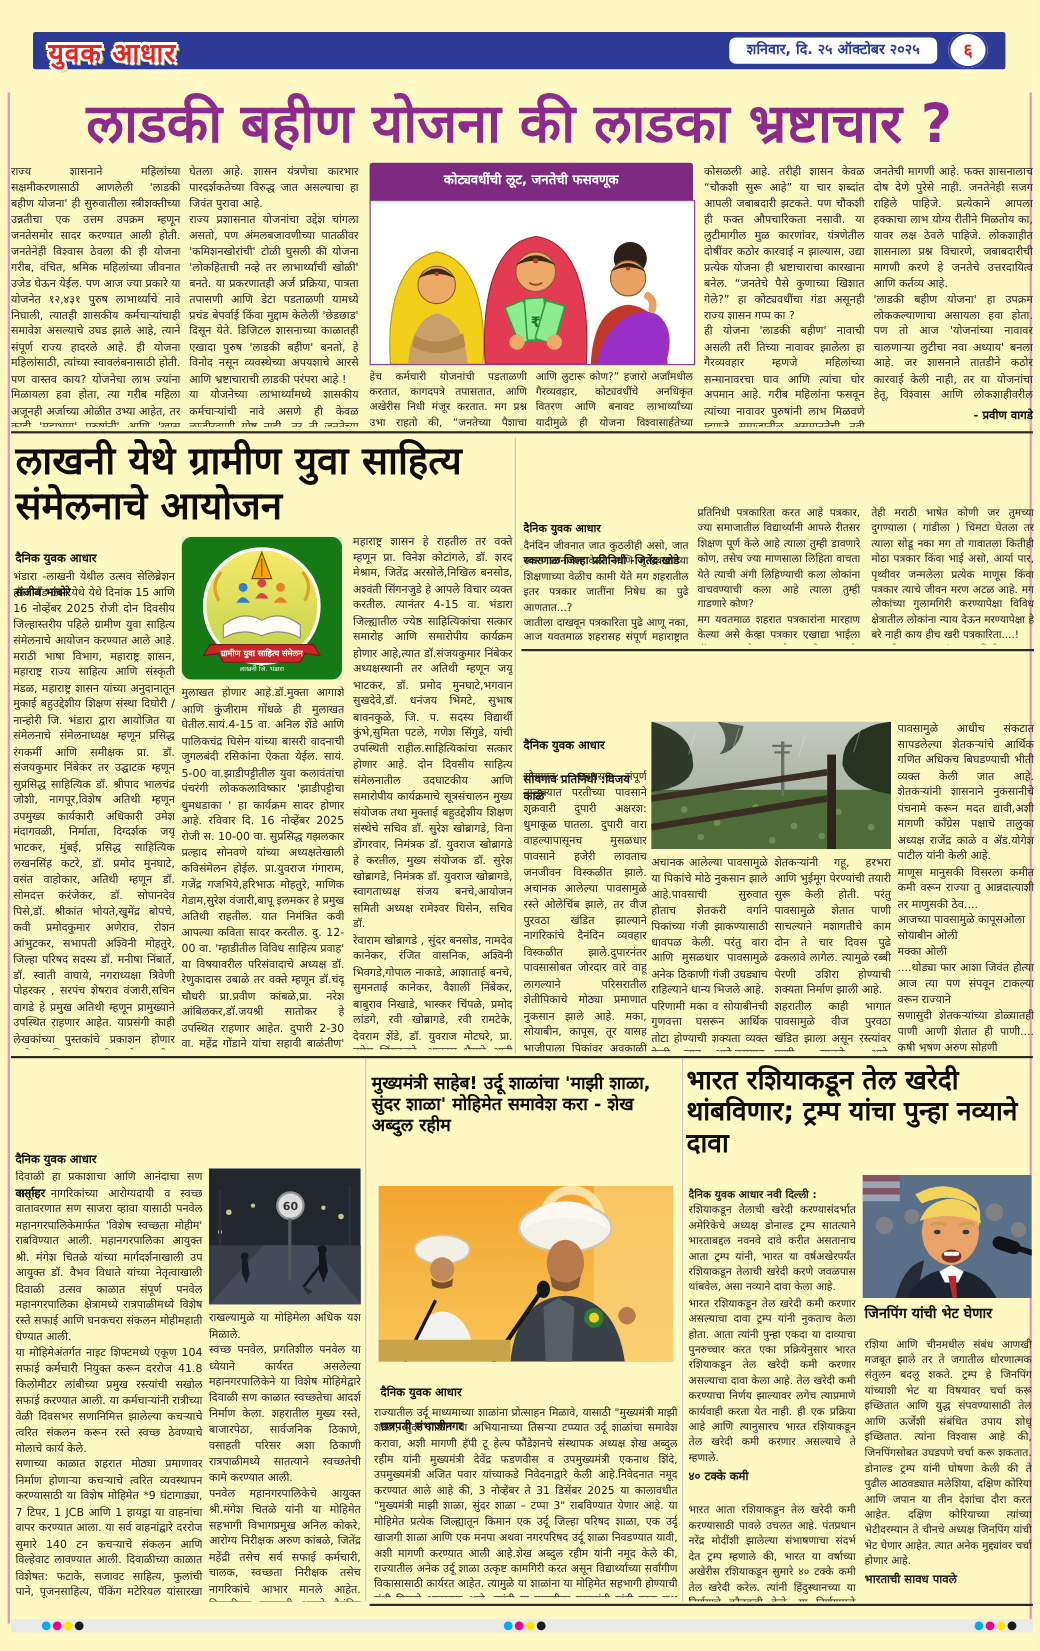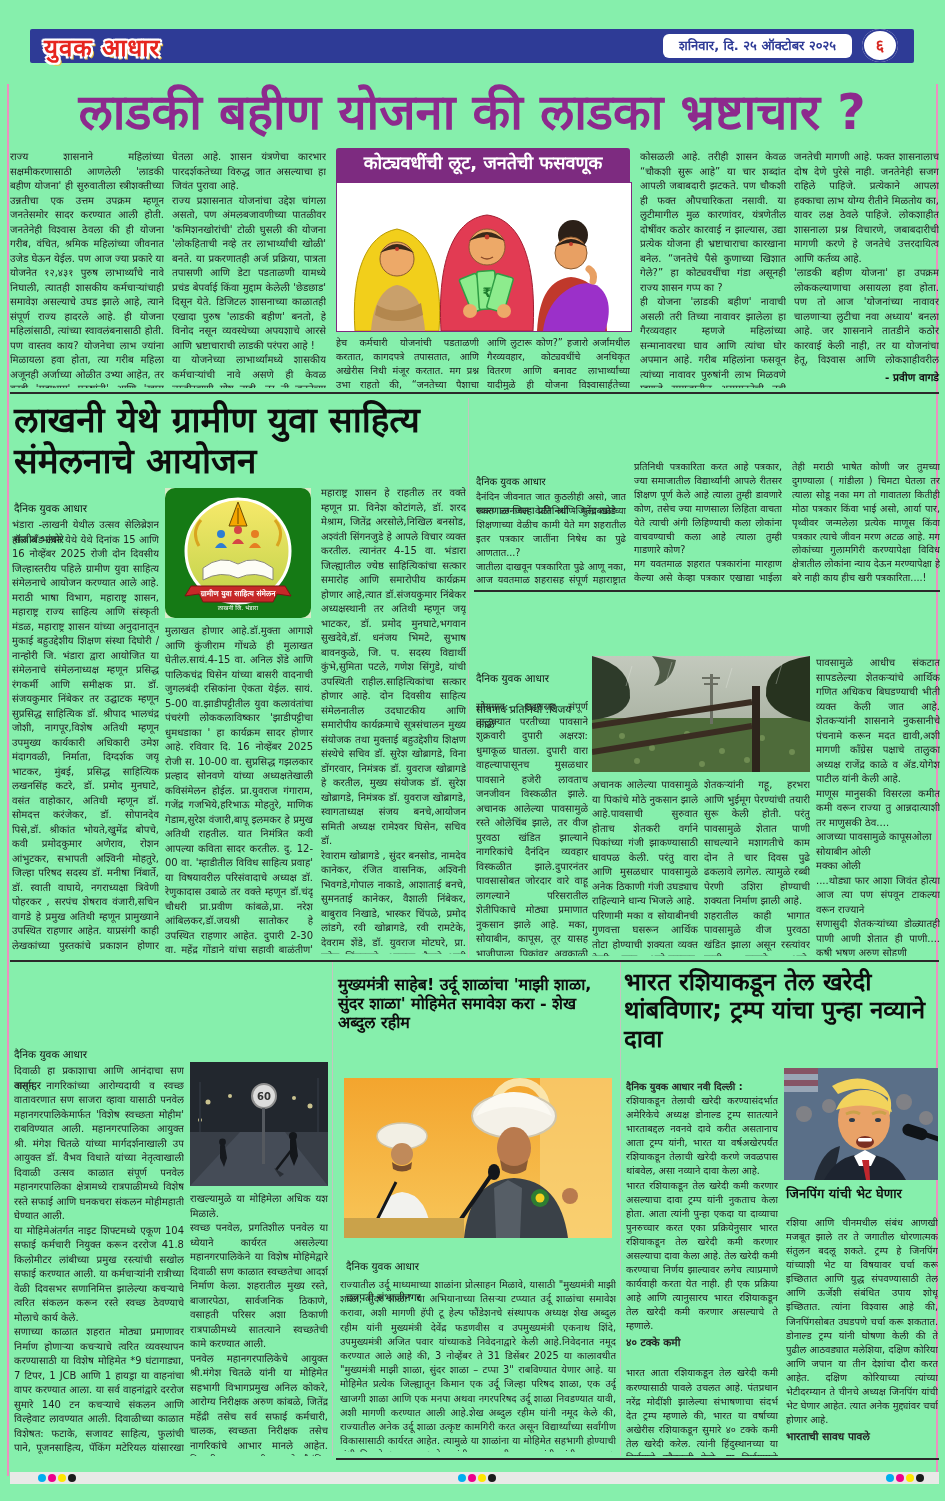--- a/index.html
+++ b/index.html
@@ -3,7 +3,7 @@
 <meta charset="utf-8">
 <style>
   html,body{margin:0;padding:0;background:#f2f0ec;}
-  .page{position:relative;width:945px;height:1501px;background:#86efac;margin:0 auto;overflow:hidden;
+  .page{position:relative;width:945px;height:1501px;background:#fef9c3;margin:0 auto;overflow:hidden;
         font-family:"DejaVu Sans","Liberation Sans",sans-serif;color:#1c1c1c;}
   .abs{position:absolute;}
   .side-rule{position:absolute;top:84px;width:2px;height:1392px;background:#ec8fc0;}

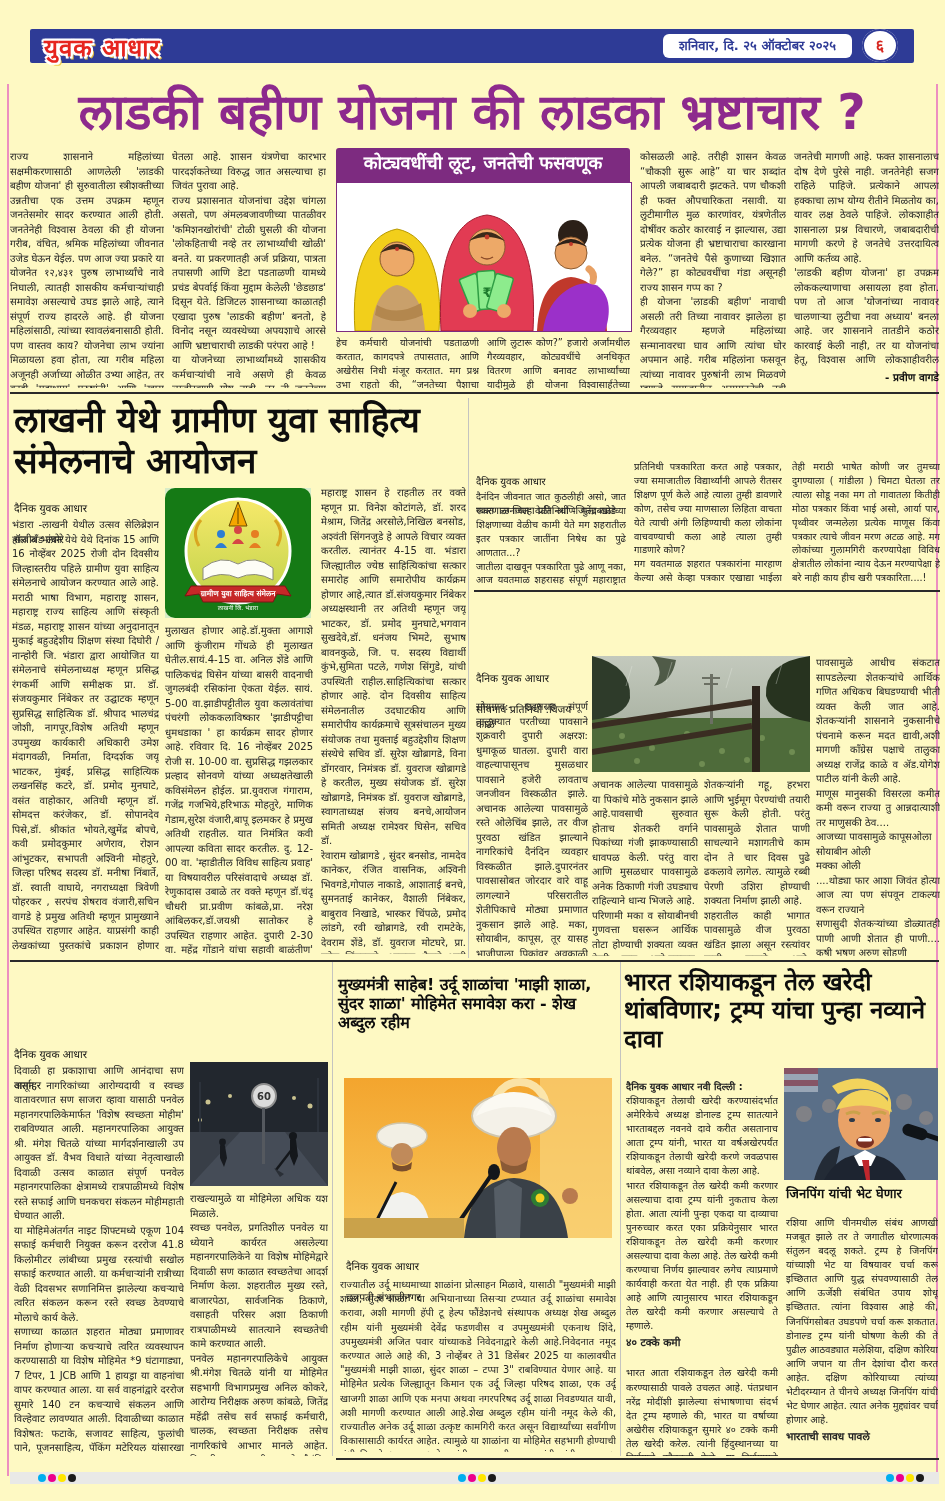--- a/index.html
+++ b/index.html
@@ -54,7 +54,7 @@
 राज्य प्रशासनात योजनांचा उद्देश चांगला असतो, पण अंमलबजावणीच्या पातळीवर 'कमिशनखोरांची' टोळी घुसली की योजना 'लोकहिताची नव्हे तर लाभार्थ्यांची खोळी' बनते. या प्रकरणातही अर्ज प्रक्रिया, पात्रता तपासणी आणि डेटा पडताळणी यामध्ये प्रचंड बेपर्वाई किंवा मुद्दाम केलेली 'छेडछाड' दिसून येते. डिजिटल शासनाच्या काळातही एखादा पुरुष 'लाडकी बहीण' बनतो, हे विनोद नसून व्यवस्थेच्या अपयशाचे आरसे आणि भ्रष्टाचाराची लाडकी परंपरा आहे !
 या योजनेच्या लाभार्थ्यांमध्ये शासकीय कर्मचाऱ्यांची नावे असणे ही केवळ लाजीरवाणी गोष्ट नाही, तर ती जनतेच्या पैशावरचा थेट डाका आणि दुहेरी गुन्हा आहे.</div>
 
-  <div class="kicker" style="left:336px;top:148px;width:294px;height:40px;line-height:30px;font-size:18px">कोट्यवधींची लूट, जनतेची फसवणूक</div>
+  <div class="kicker" style="left:336px;top:148px;width:294px;height:40px;line-height:30px;font-size:12px">कोट्यवधींची लूट, जनतेची फसवणूक</div>
   <div class="photo-frame" style="left:336px;top:182px;width:294px;height:148px;background:#fff;border:1px solid #7d2b80">
     <svg width="294" height="148" viewBox="0 0 294 148" xmlns="http://www.w3.org/2000/svg">
       <rect width="294" height="148" fill="#ffffff"></rect>

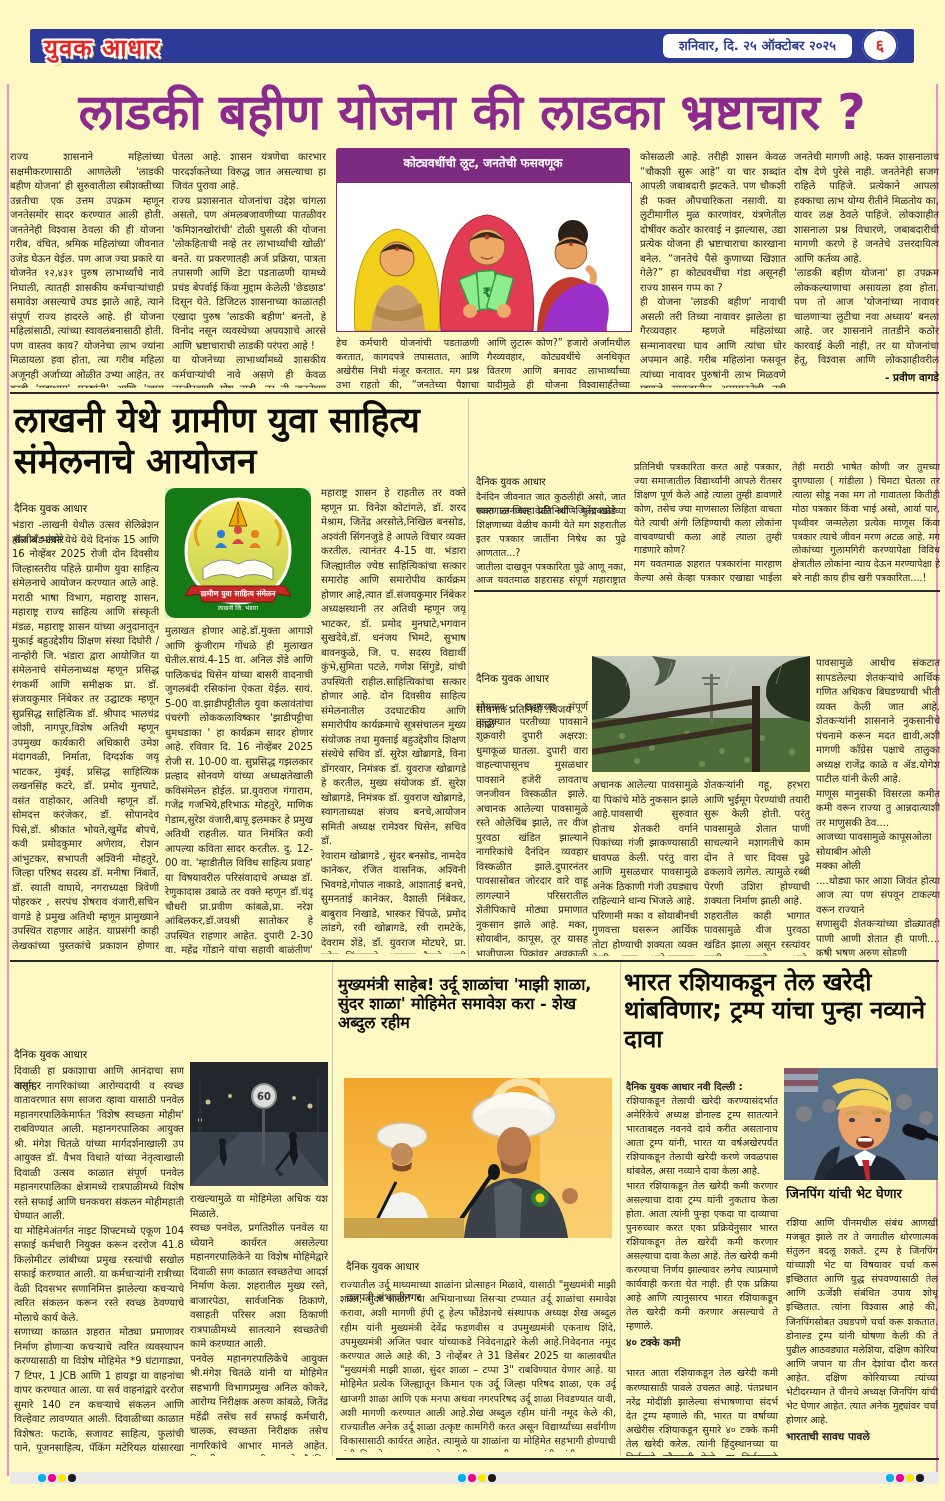--- a/index.html
+++ b/index.html
@@ -21,7 +21,7 @@
   .hl-black{font-weight:bold;color:#0d0d0d;text-align:left;line-height:1.18;}
   
   .col{position:absolute;font-size:10px;line-height:1.45;text-align:justify;white-space:pre-line;overflow:hidden;color:#232323;}
-  .byline{font-weight:normal;font-size:10.5px;line-height:1.45;color:#111;white-space:pre-line;}
+  .byline{font-weight:bold;font-size:10.5px;line-height:1.45;color:#111;white-space:pre-line;}
   .kicker{position:absolute;background:#7d2b80;color:#fff;font-weight:bold;text-align:center;border-radius:3px;}
   .photo-frame{position:absolute;overflow:hidden;background:#ddd;}
   .rule-dark{position:absolute;background:#2a2a2a;}

